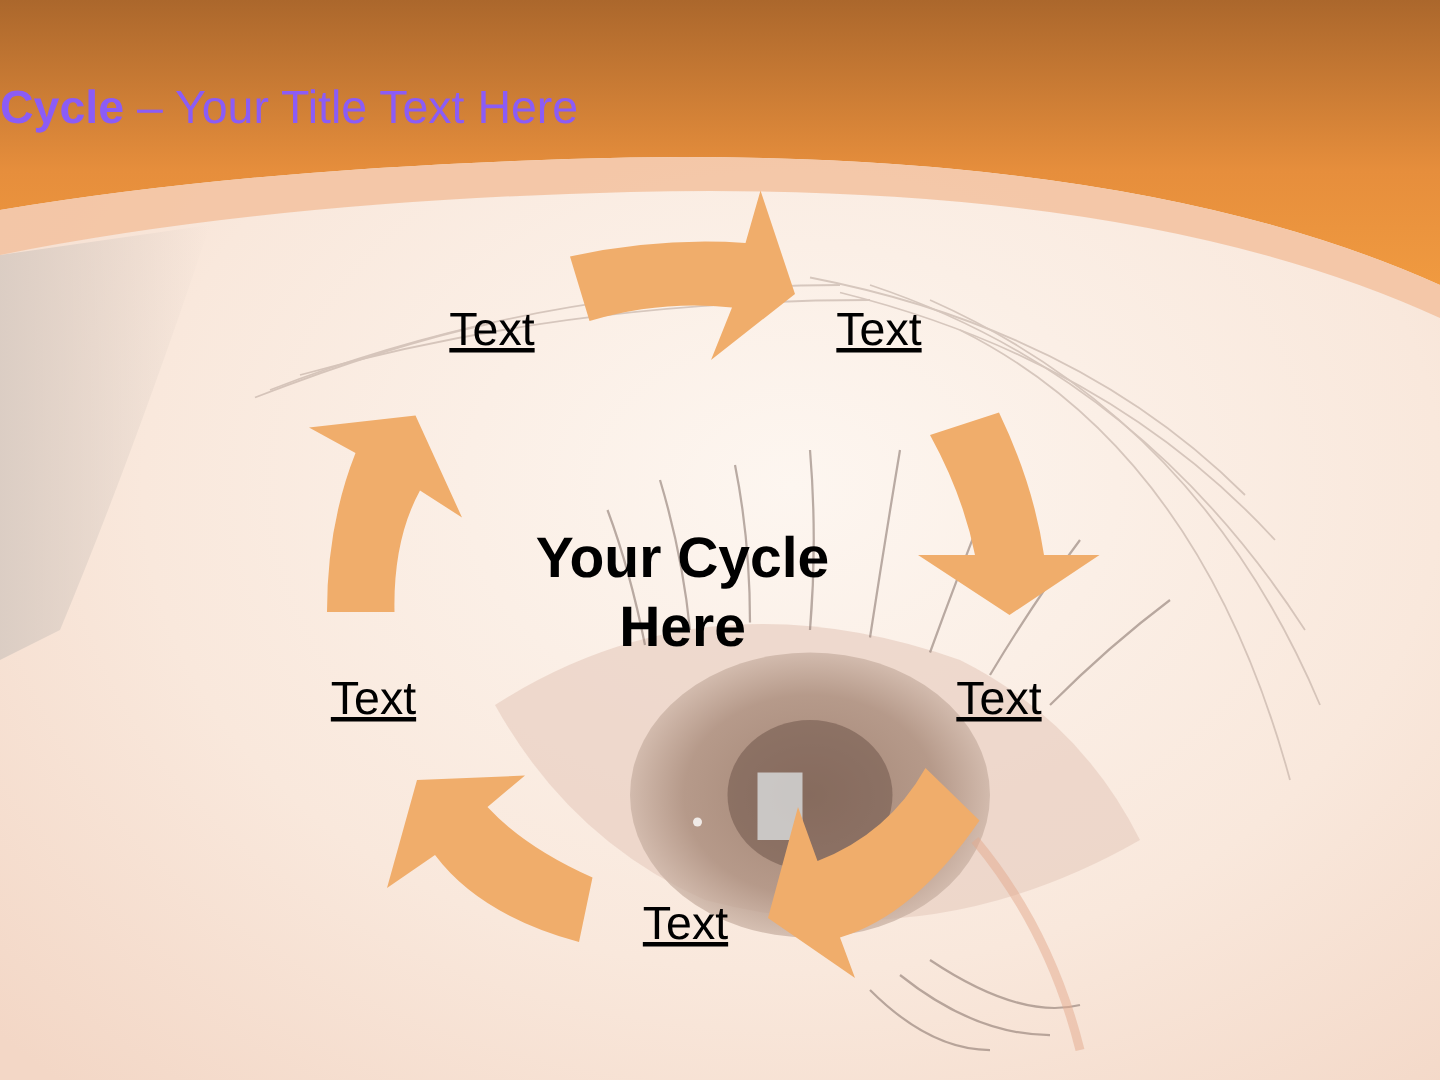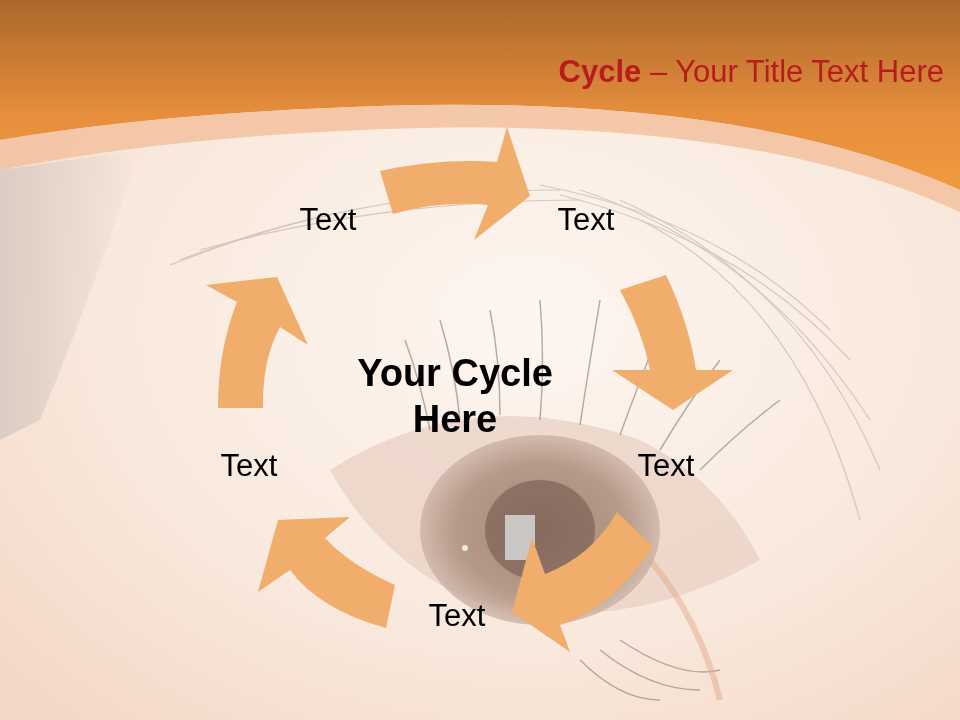--- a/index.html
+++ b/index.html
@@ -7,8 +7,8 @@
       font-family: "Liberation Sans", "DejaVu Sans", sans-serif; background: #fbeee4; }
     .slide { position: absolute; inset: 0; overflow: hidden; }
     .bg { position: absolute; inset: 0; }
-    .title { position: absolute; left: 0; right: 16px; top: 54px; text-align: right;
-      color: #b91c1c; font-size: 31px; letter-spacing: 0px; }
+    .title { position: absolute; left: 0; right: 16px; top: 54px; text-align: left;
+      color: #8b5cf6; font-size: 31px; letter-spacing: 0px; }
     .title .bold { font-weight: bold; }
     .diagram { position: absolute; inset: 0; }
     .node-label { position: absolute; font-size: 31px; color: #000; width: 120px;

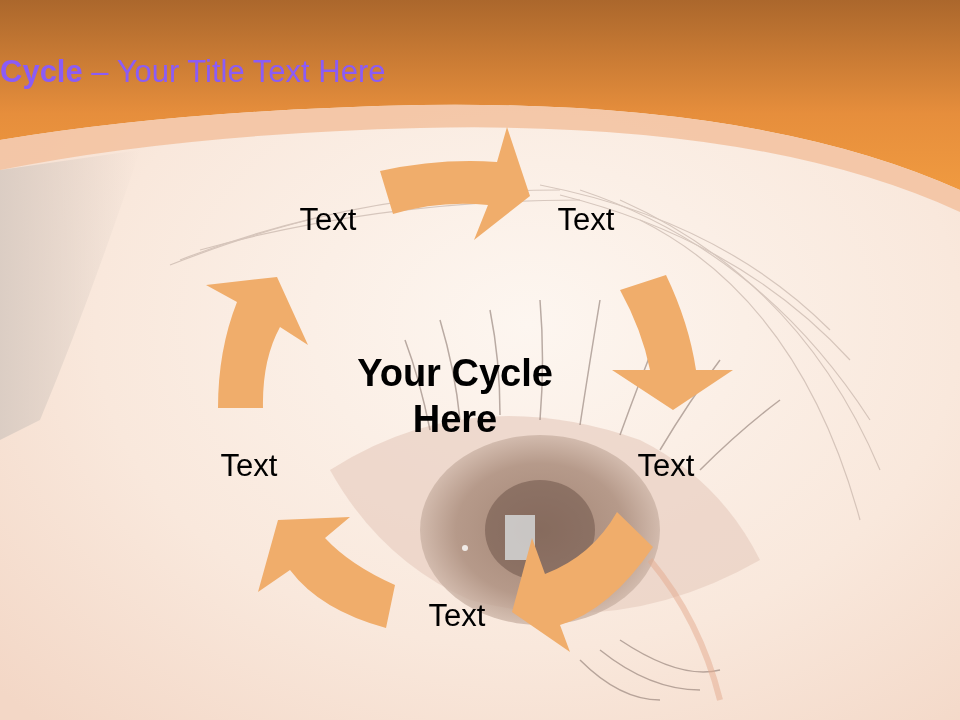--- a/index.html
+++ b/index.html
@@ -12,7 +12,7 @@
     .title .bold { font-weight: bold; }
     .diagram { position: absolute; inset: 0; }
     .node-label { position: absolute; font-size: 31px; color: #000; width: 120px;
-      text-align: center; transform: translate(-50%, -50%); }
+      text-align: center; transform: translate(-50%, -50%); text-decoration: underline; }
     .center-text { position: absolute; left: 455px; top: 396px; transform: translate(-50%, -50%);
       font-size: 38px; font-weight: bold; color: #000; text-align: center; line-height: 1.22;
       width: 260px; }

